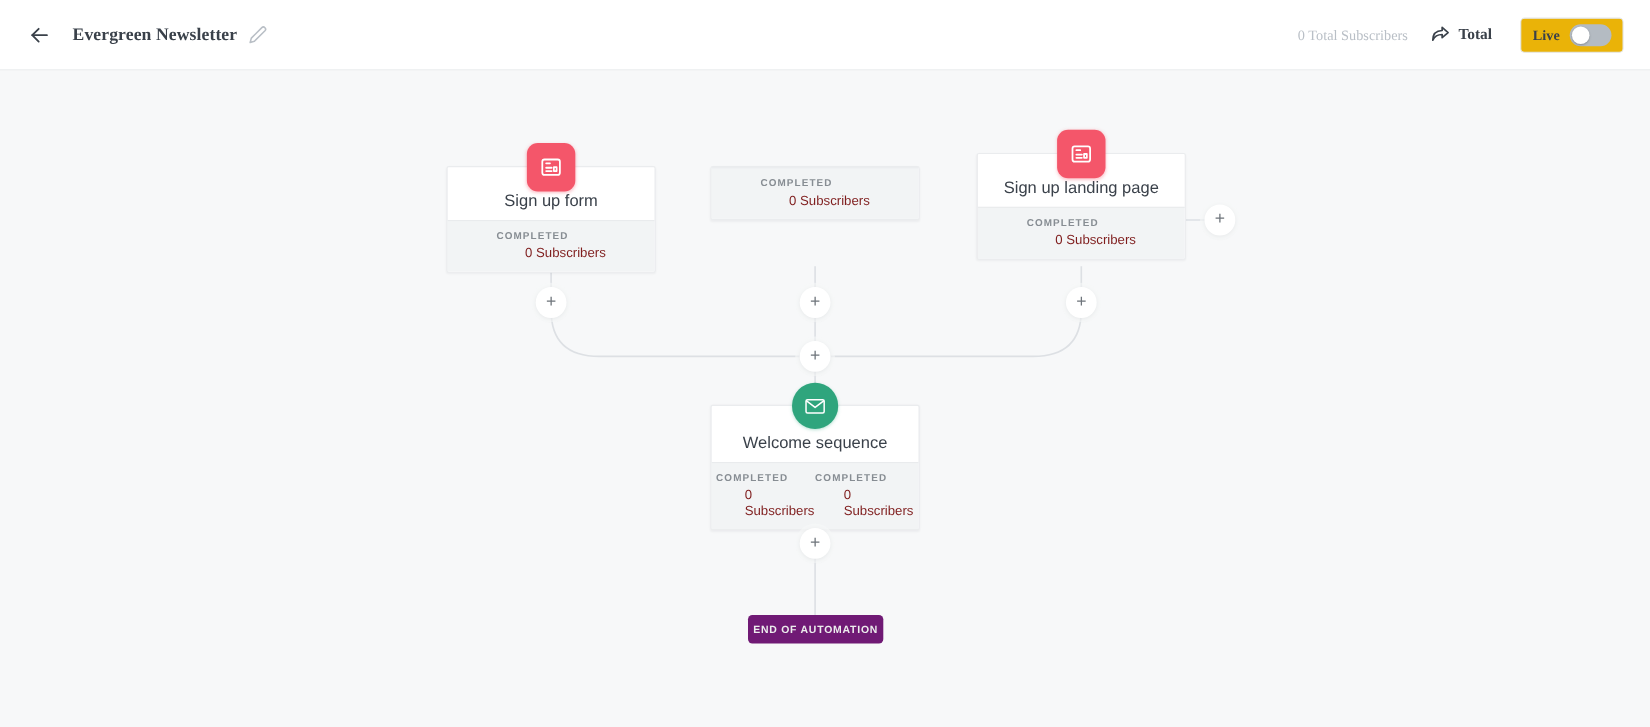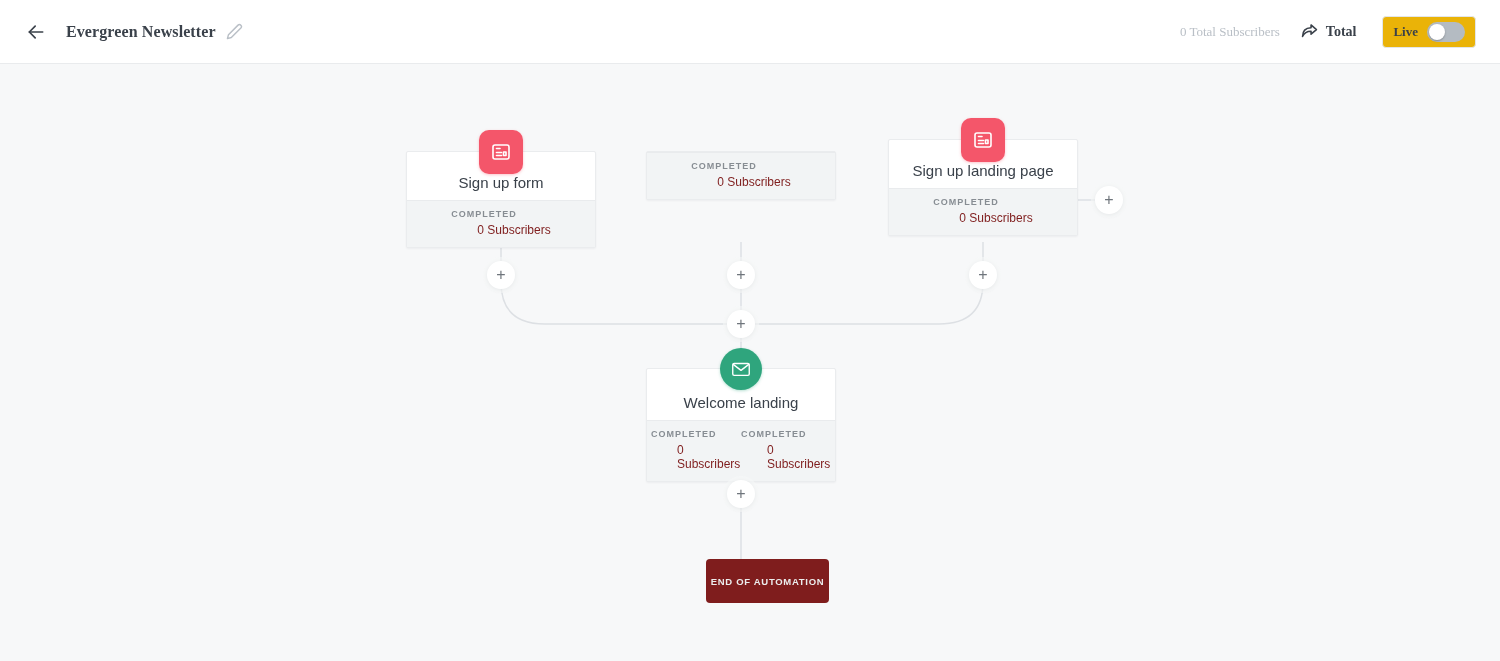--- a/index.html
+++ b/index.html
@@ -208,7 +208,7 @@
           <polyline points="3.5 7 12 13.5 20.5 7"></polyline>
         </svg>
       </div>
-      <div class="node-title">Welcome landing</div>
+      <div class="node-title">Welcome sequence</div>
     </div>
     <div class="node-foot">
       <div class="stat">

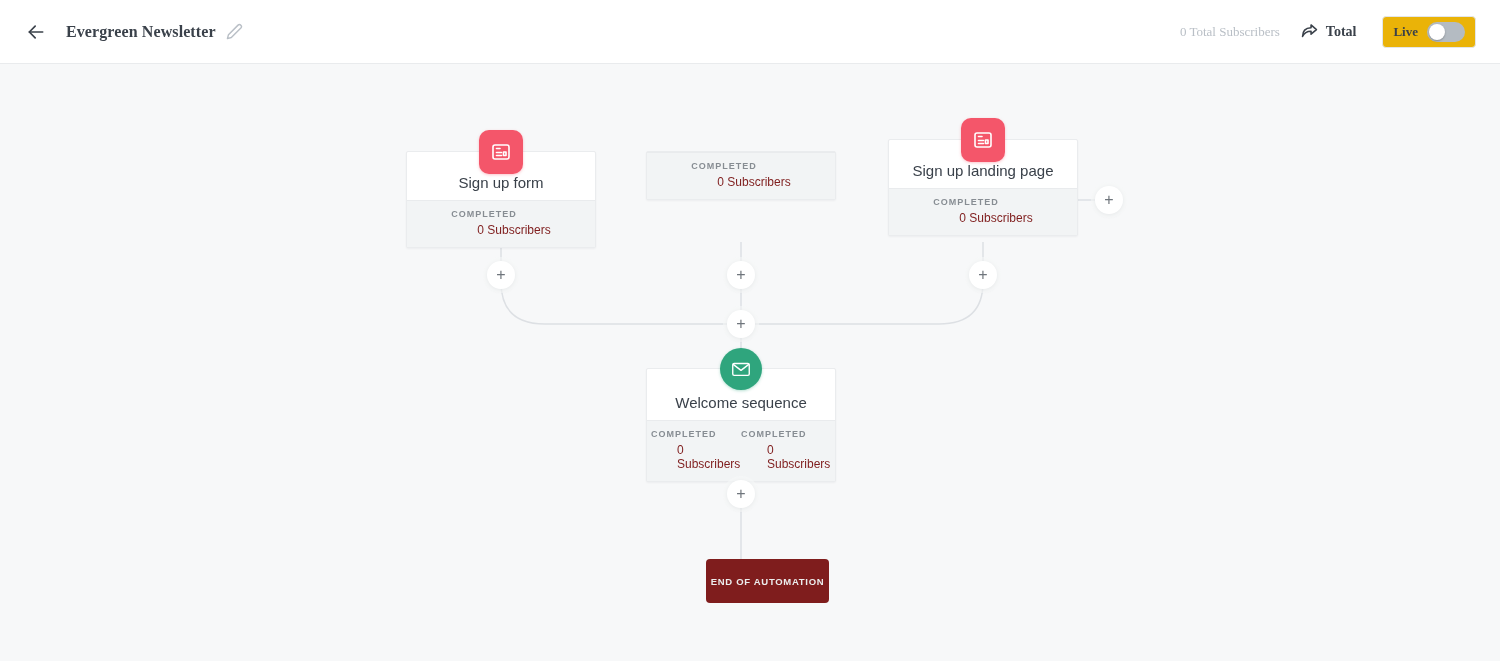--- a/index.html
+++ b/index.html
@@ -93,10 +93,10 @@
 
   
   .end-node {
-    position: absolute; left: 680px; top: 559px; width: 123px; height: 44px;
-    background: #7f1d1d; border-radius: 4px; z-index: 5;
+    position: absolute; left: 680px; top: 559px; width: 123px; height: 26px;
+    background: #701a75; border-radius: 4px; z-index: 5;
     display: flex; align-items: center; justify-content: center;
-    font-size: 9.5px; font-weight: 700; letter-spacing: .7px; color: #eceded; margin-left: 26px;
+    font-size: 9.5px; font-weight: 700; letter-spacing: .7px; color: #eceded;
   }
 
   svg.icon { display: block; }

